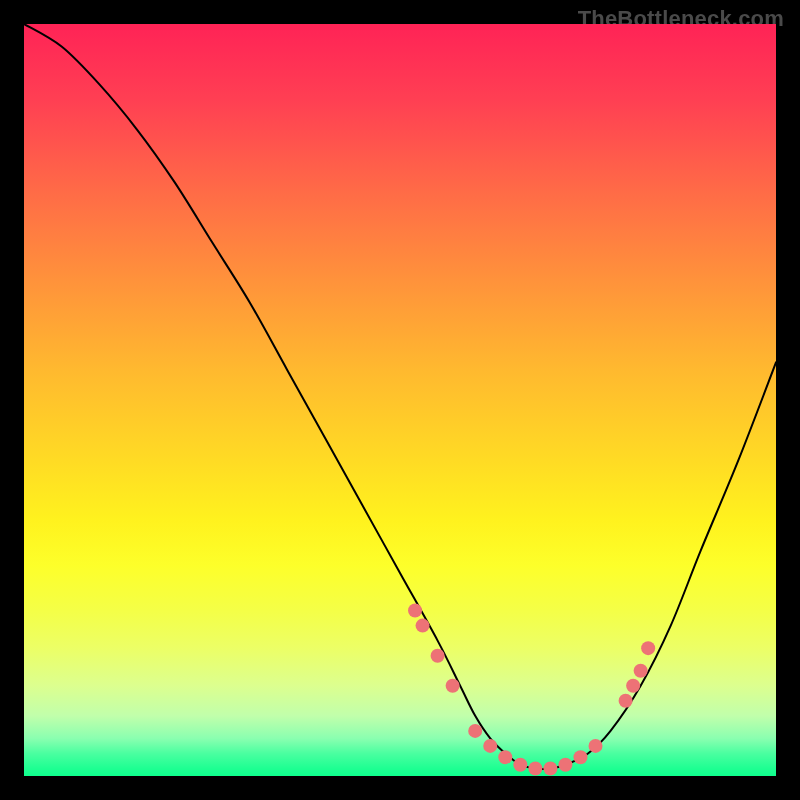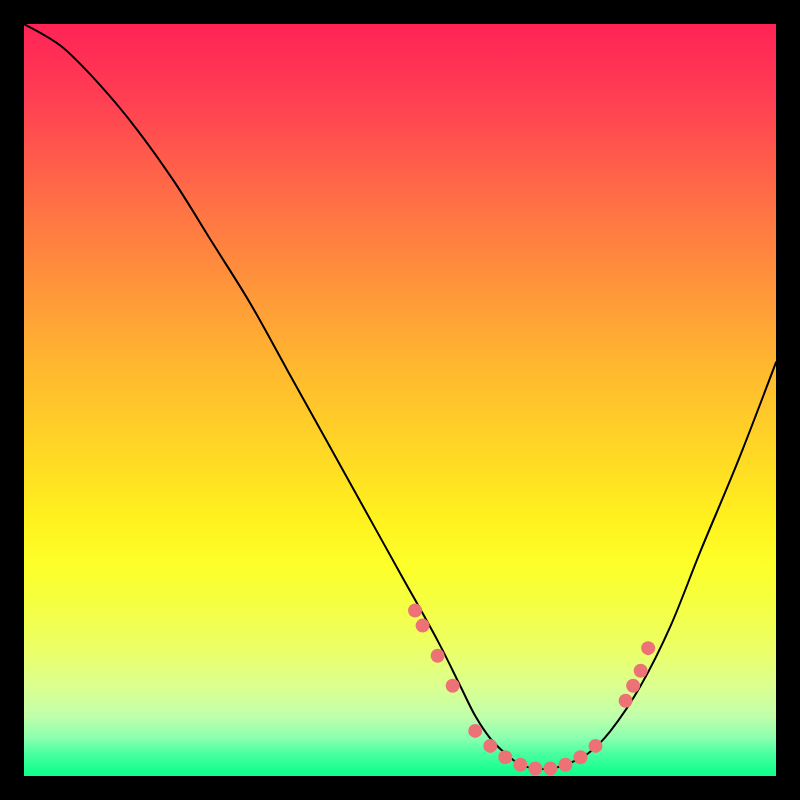--- a/index.html
+++ b/index.html
@@ -74,6 +74,7 @@
 <body>
 
 <div class="frame">
+  <div class="watermark">TheBottleneck.com</div>
 
   <div class="plot">
     <svg class="curve" viewBox="0 0 752 752" preserveAspectRatio="none">

